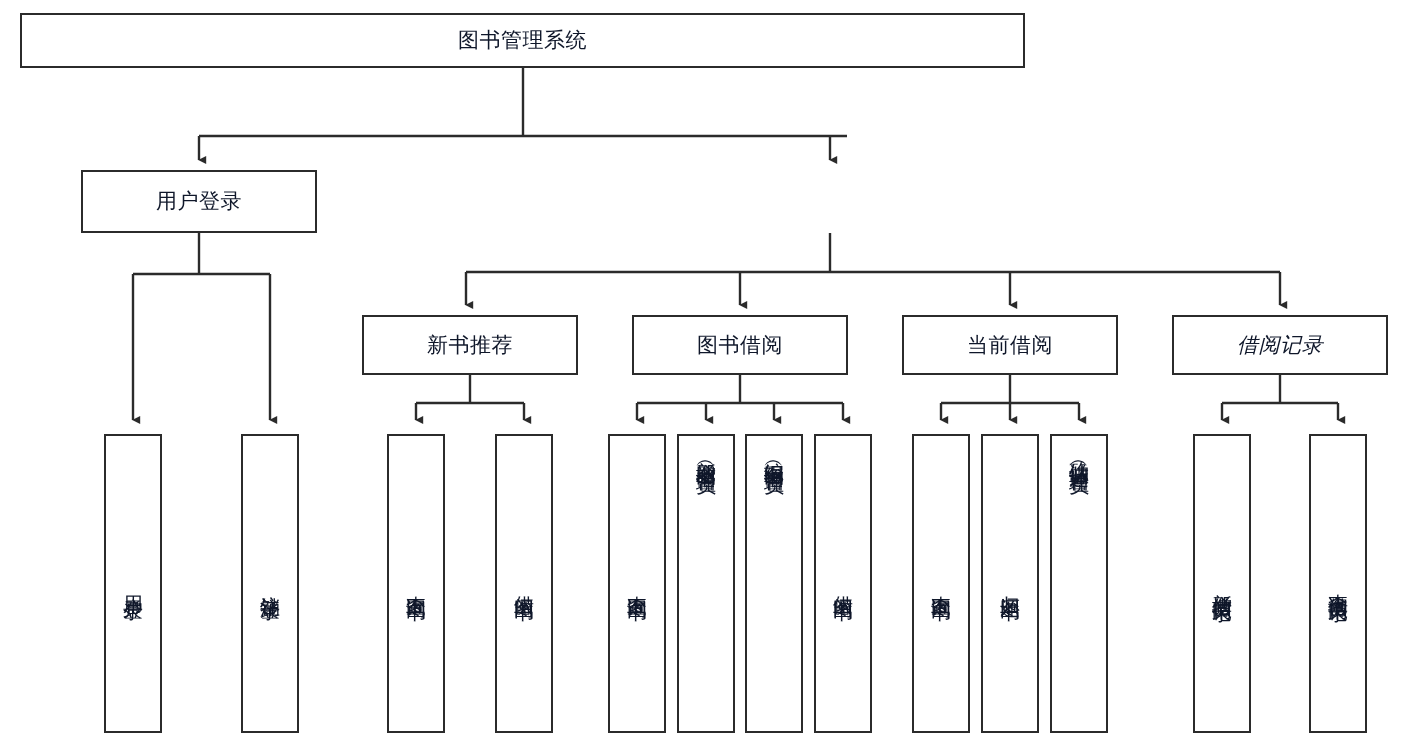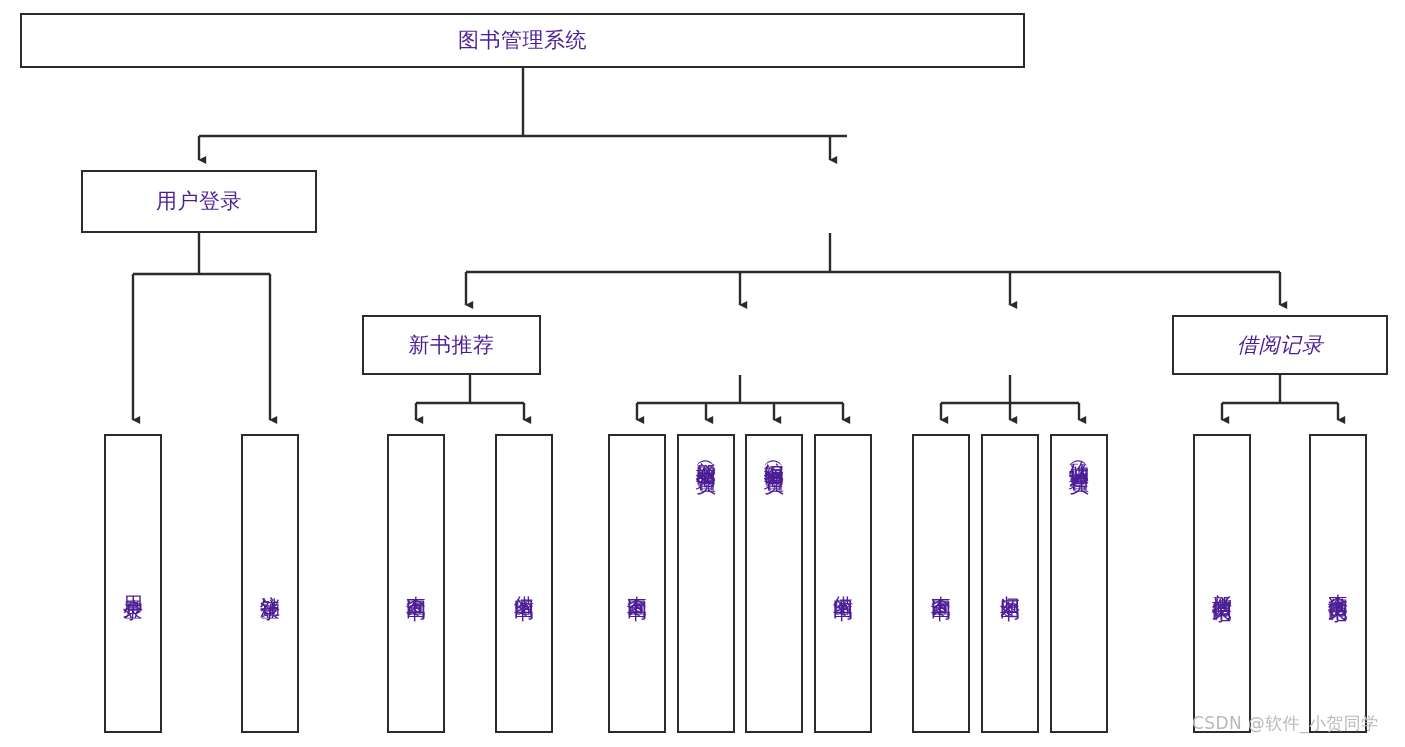--- a/index.html
+++ b/index.html
@@ -33,7 +33,7 @@
     display: flex;
     align-items: center;
     justify-content: center;
-    color: #4c1d95;
+    color: #0f172a;
   }
   .node .label {
     font-size: 21px;

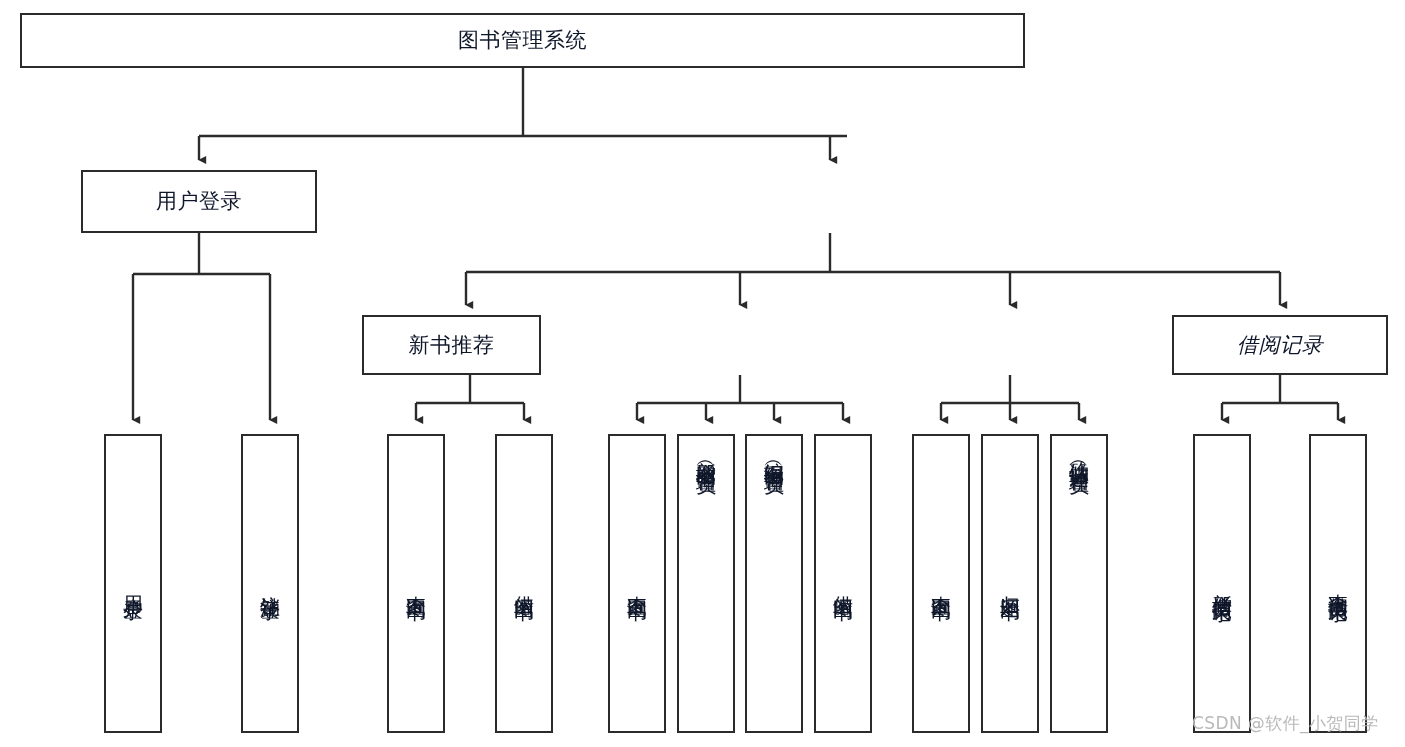--- a/index.html
+++ b/index.html
@@ -132,7 +132,7 @@
     <span class="label">用户登录</span>
   </div>
 
-  <div class="node" style="left:362px; top:315px; width:179px; height:60px;">
+  <div class="node" style="left:362px; top:315px; width:216px; height:60px;">
     <span class="label">新书推荐</span>
   </div>
   <div class="node" style="left:1172px; top:315px; width:216px; height:60px;font-style:italic;">

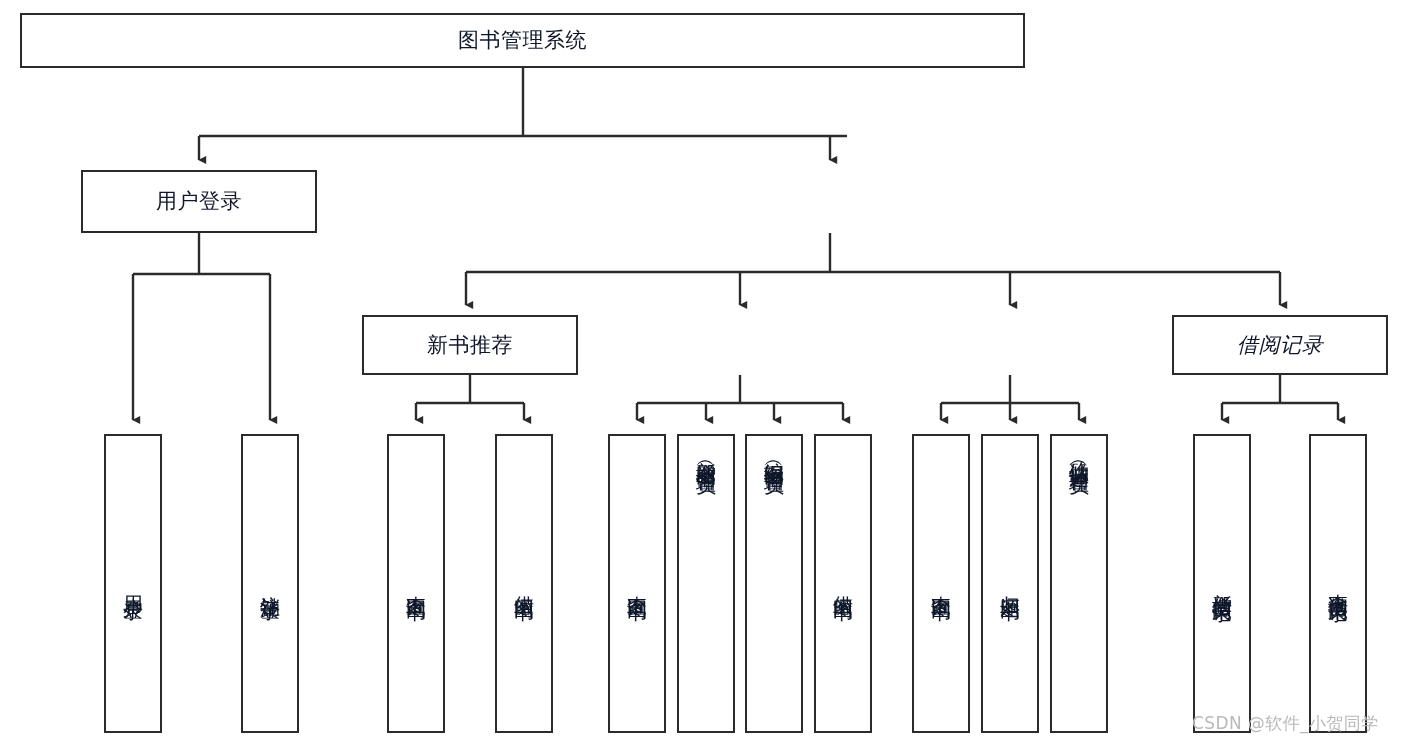--- a/index.html
+++ b/index.html
@@ -135,6 +135,9 @@
   <div class="node" style="left:362px; top:315px; width:216px; height:60px;">
     <span class="label">新书推荐</span>
   </div>
+  <div class="node" style="left:632px; top:315px; width:216px; height:60px;">
+    <span class="label">图书借阅</span>
+  </div>
   <div class="node" style="left:1172px; top:315px; width:216px; height:60px;font-style:italic;">
     <span class="label">借阅记录</span>
   </div>

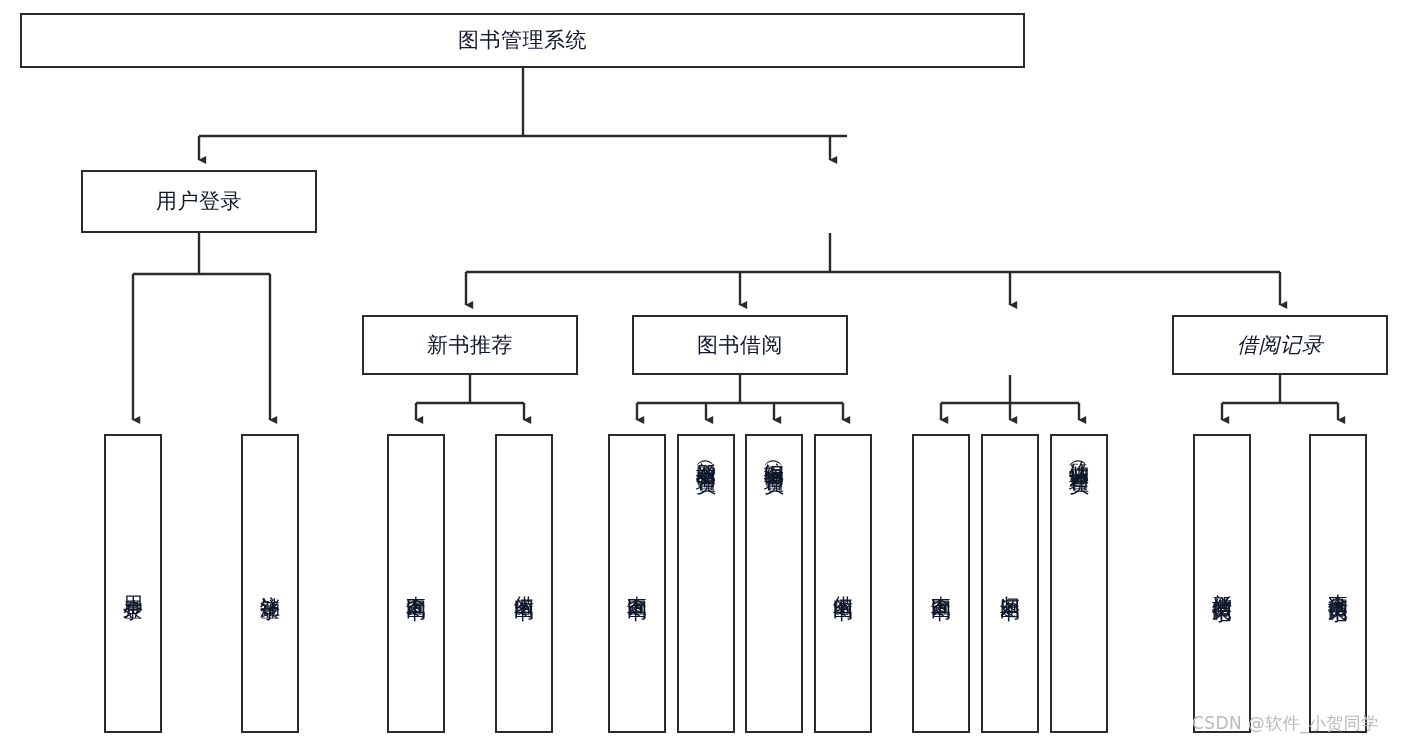--- a/index.html
+++ b/index.html
@@ -138,6 +138,9 @@
   <div class="node" style="left:632px; top:315px; width:216px; height:60px;">
     <span class="label">图书借阅</span>
   </div>
+  <div class="node" style="left:902px; top:315px; width:216px; height:60px;">
+    <span class="label">当前借阅</span>
+  </div>
   <div class="node" style="left:1172px; top:315px; width:216px; height:60px;font-style:italic;">
     <span class="label">借阅记录</span>
   </div>

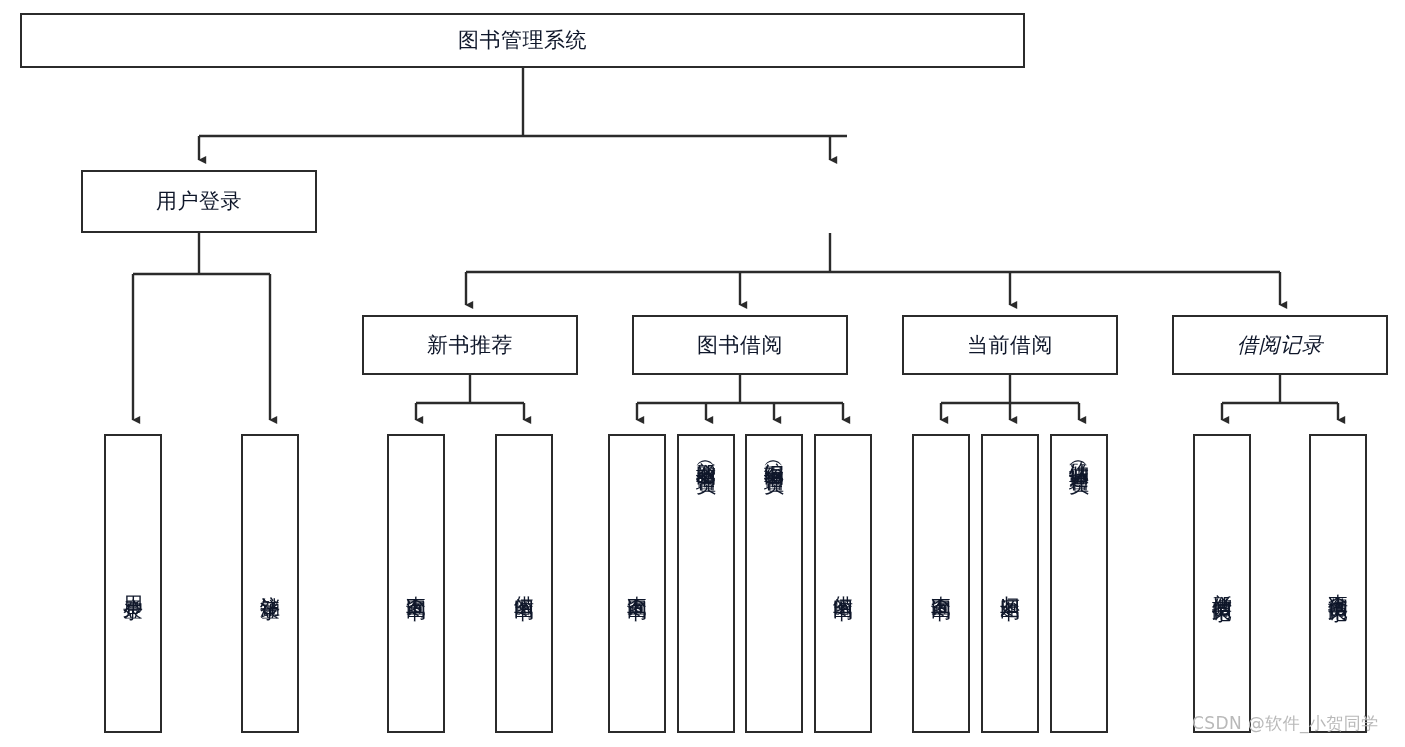--- a/index.html
+++ b/index.html
@@ -189,7 +189,6 @@
     <span class="label">查询借阅记录</span>
   </div>
 
-  <div class="watermark">CSDN @软件_小贺同学</div>
 
 </div>
 

